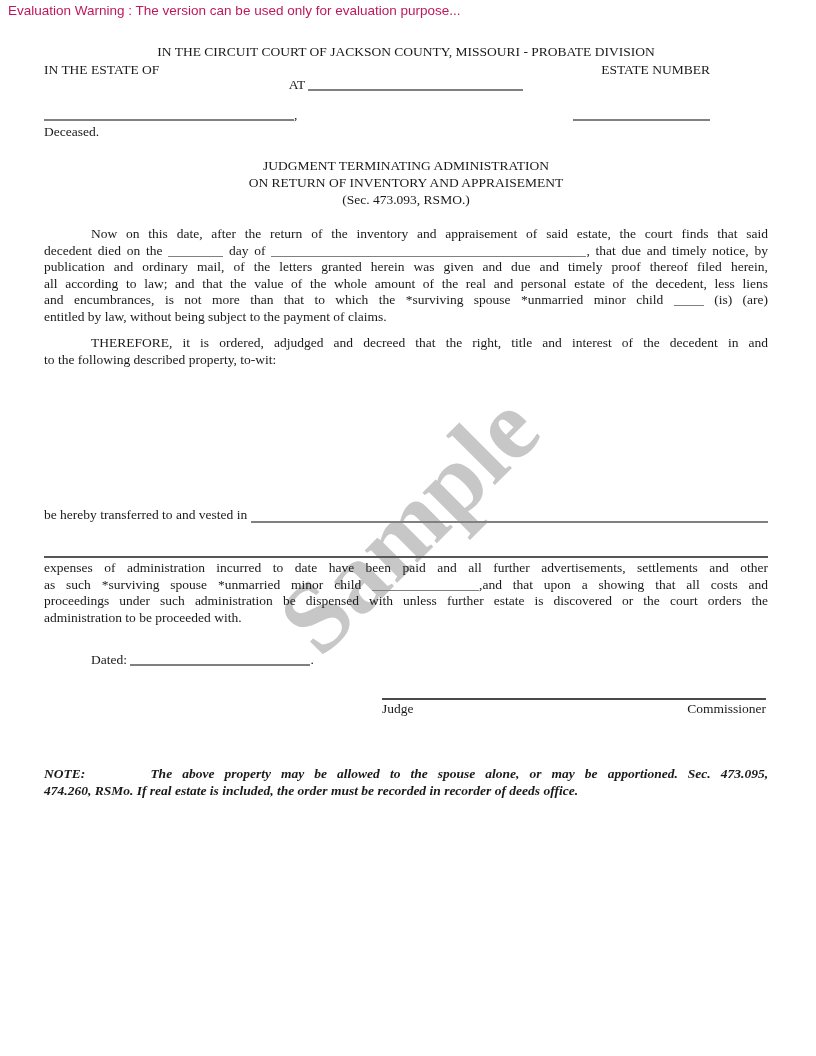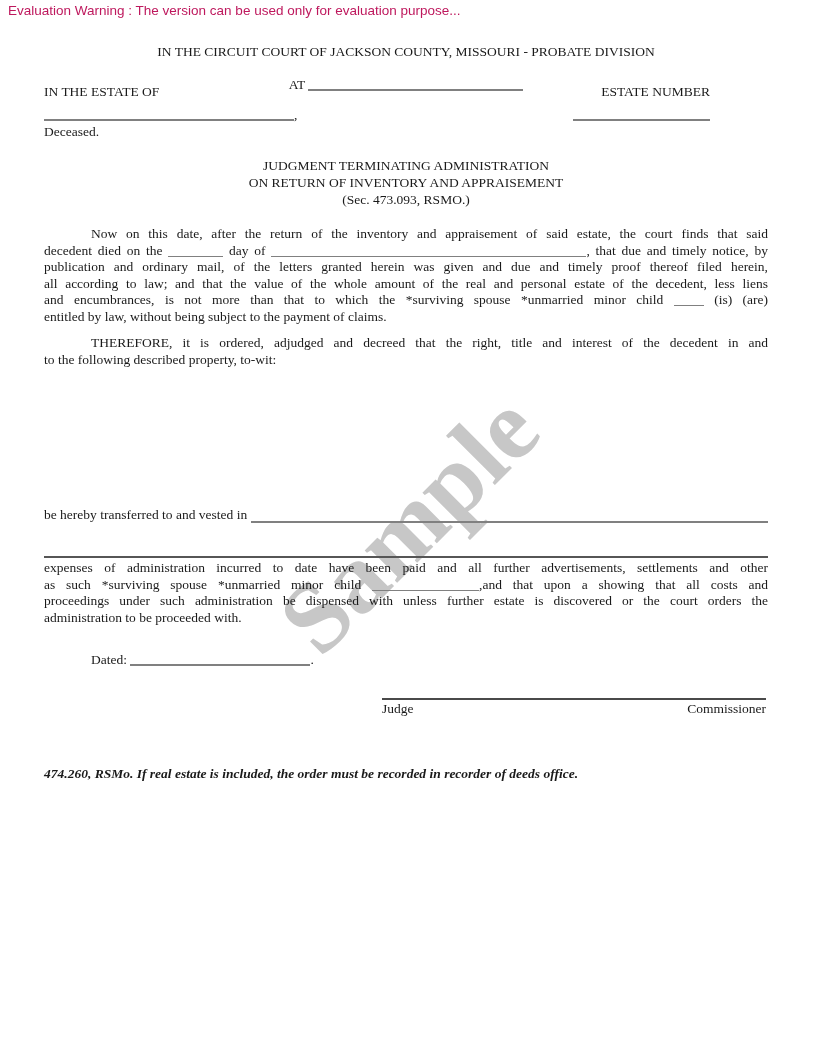--- a/index.html
+++ b/index.html
@@ -61,7 +61,7 @@
     <span class="blank thick w215"></span>
   </div>
 
-  <div class="blk estate-row" style="top:84px;">
+  <div class="blk estate-row" style="top:62px;">
     <span>IN THE ESTATE OF</span>
     <span class="right-label">ESTATE NUMBER</span>
   </div>

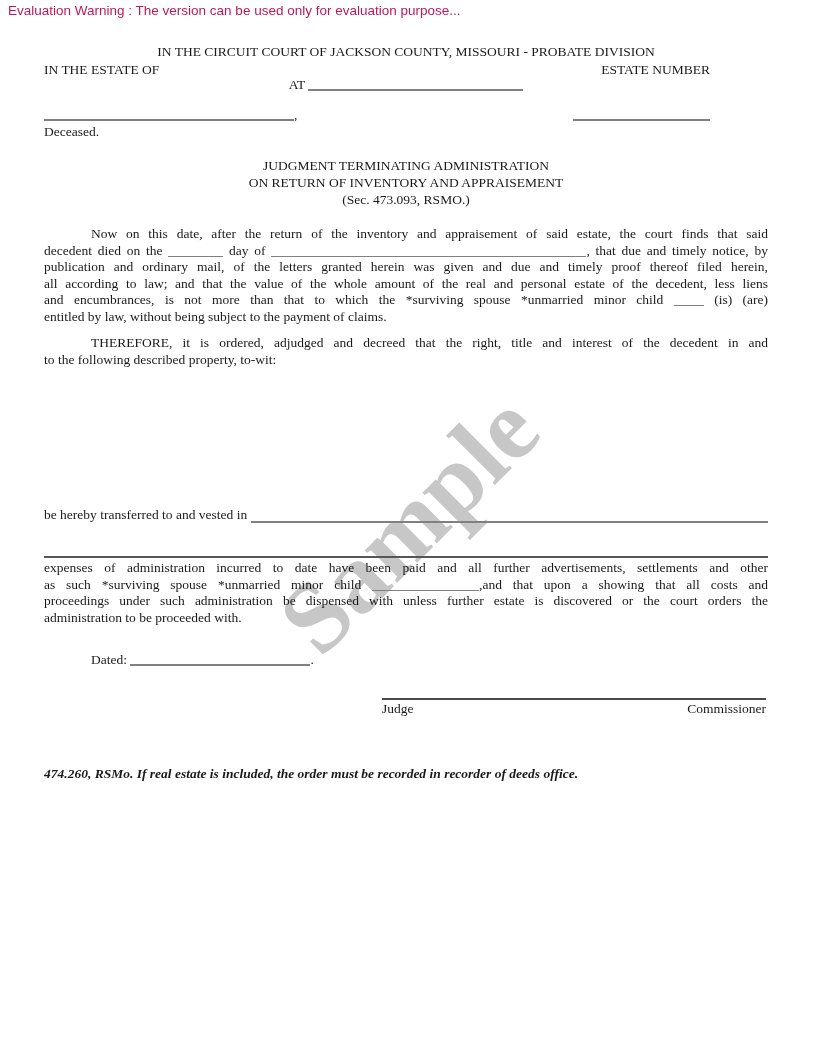--- a/index.html
+++ b/index.html
@@ -132,6 +132,11 @@
   </div>
 
   <div class="blk note-block" style="top:765px;">
+    <div class="line just" style="line-height:17px;">
+      <span>NOTE:</span>
+      <span class="note-gap"></span>
+      <span>The above property may be allowed to the spouse alone, or may be apportioned.  Sec. 473.095,</span>
+    </div>
     <div style="line-height:17px;"><span>474.260, RSMo.  If real estate is included, the order must be recorded in recorder of deeds office.</span></div>
   </div>
 

